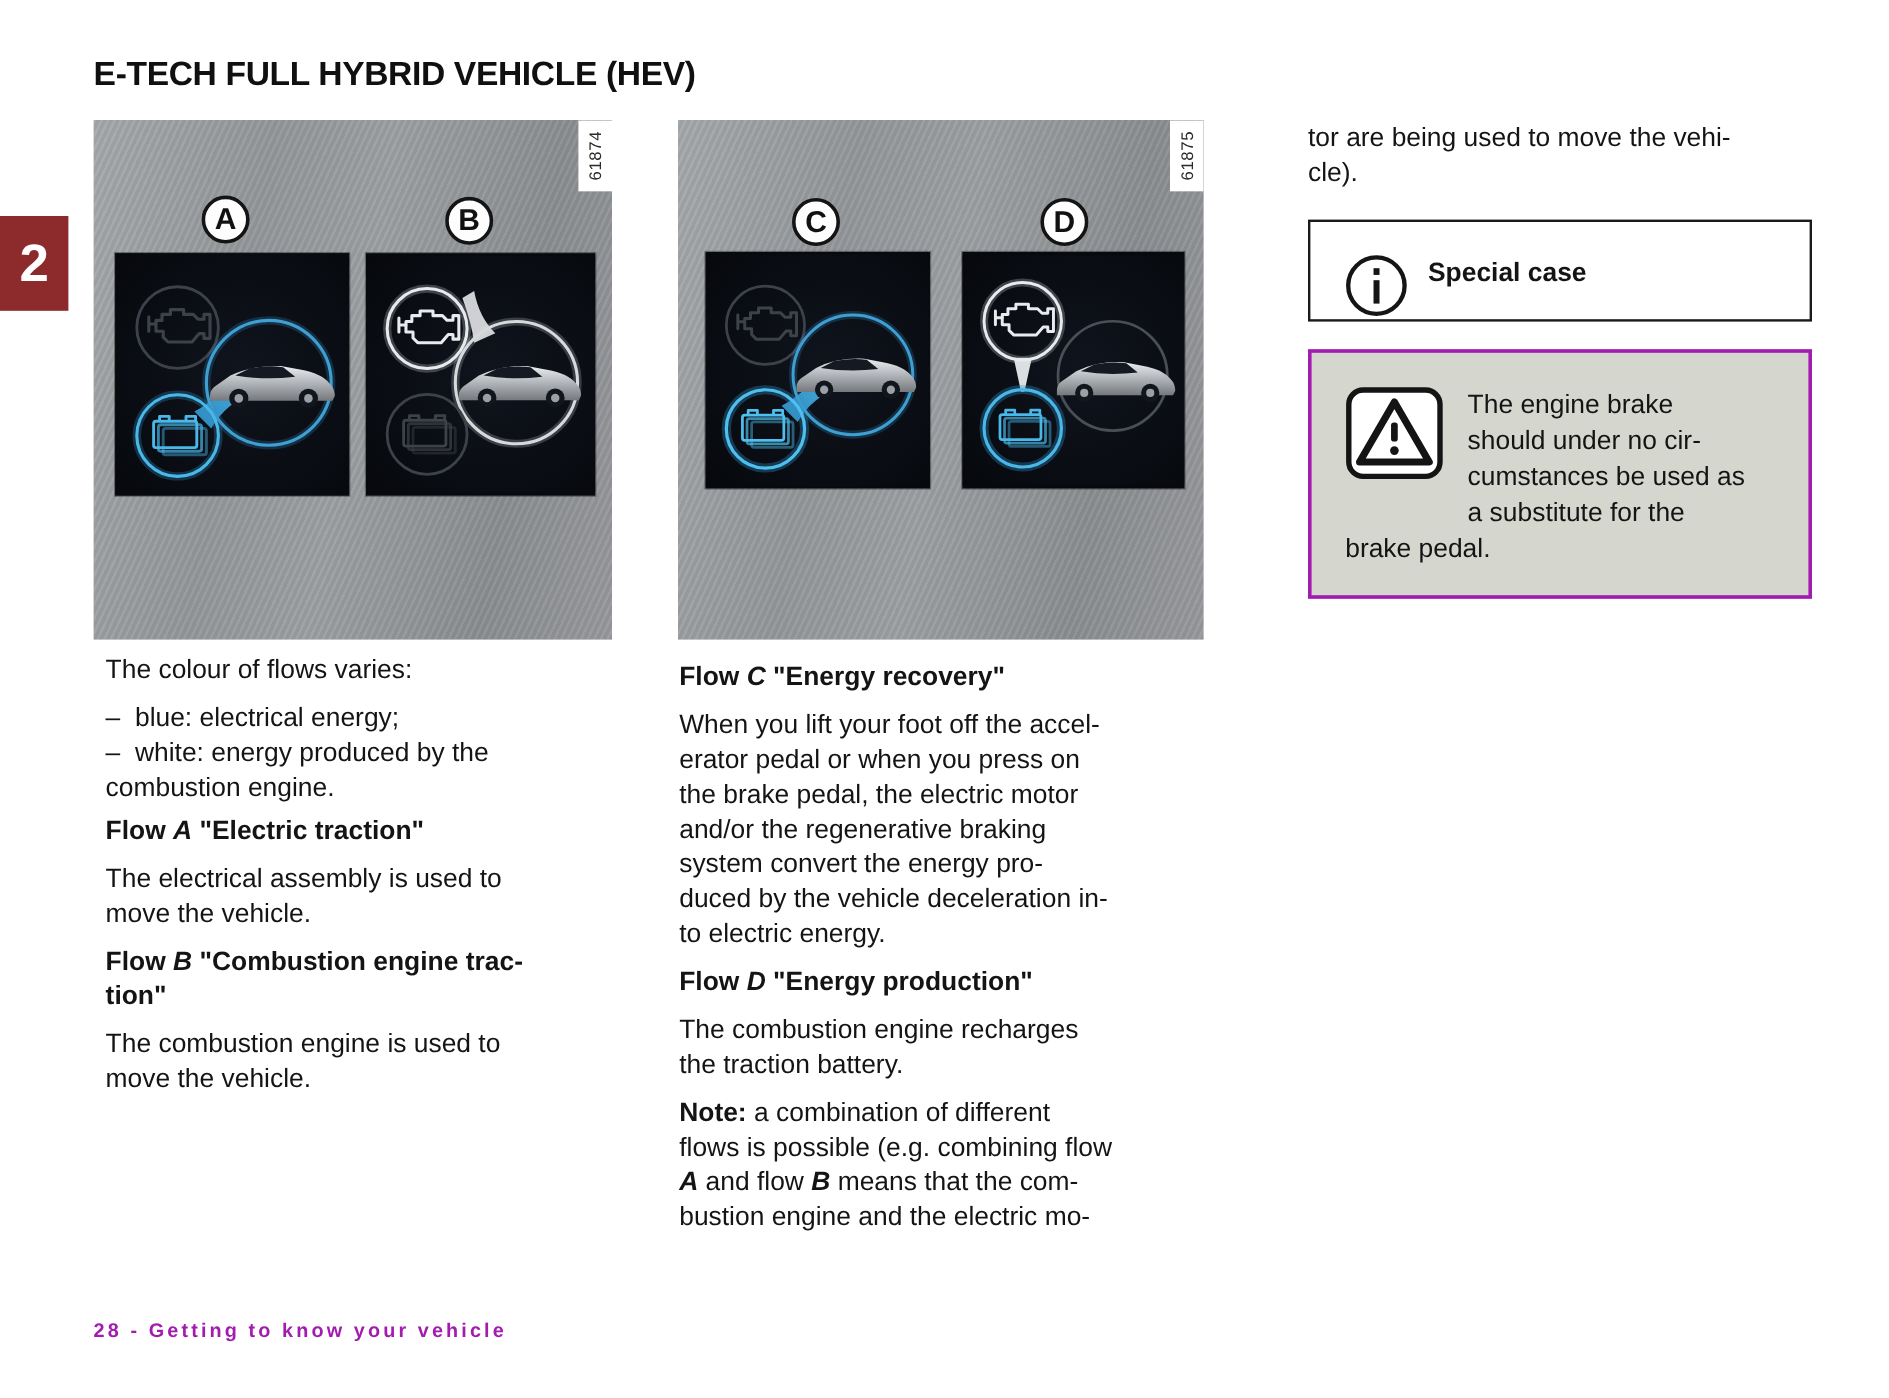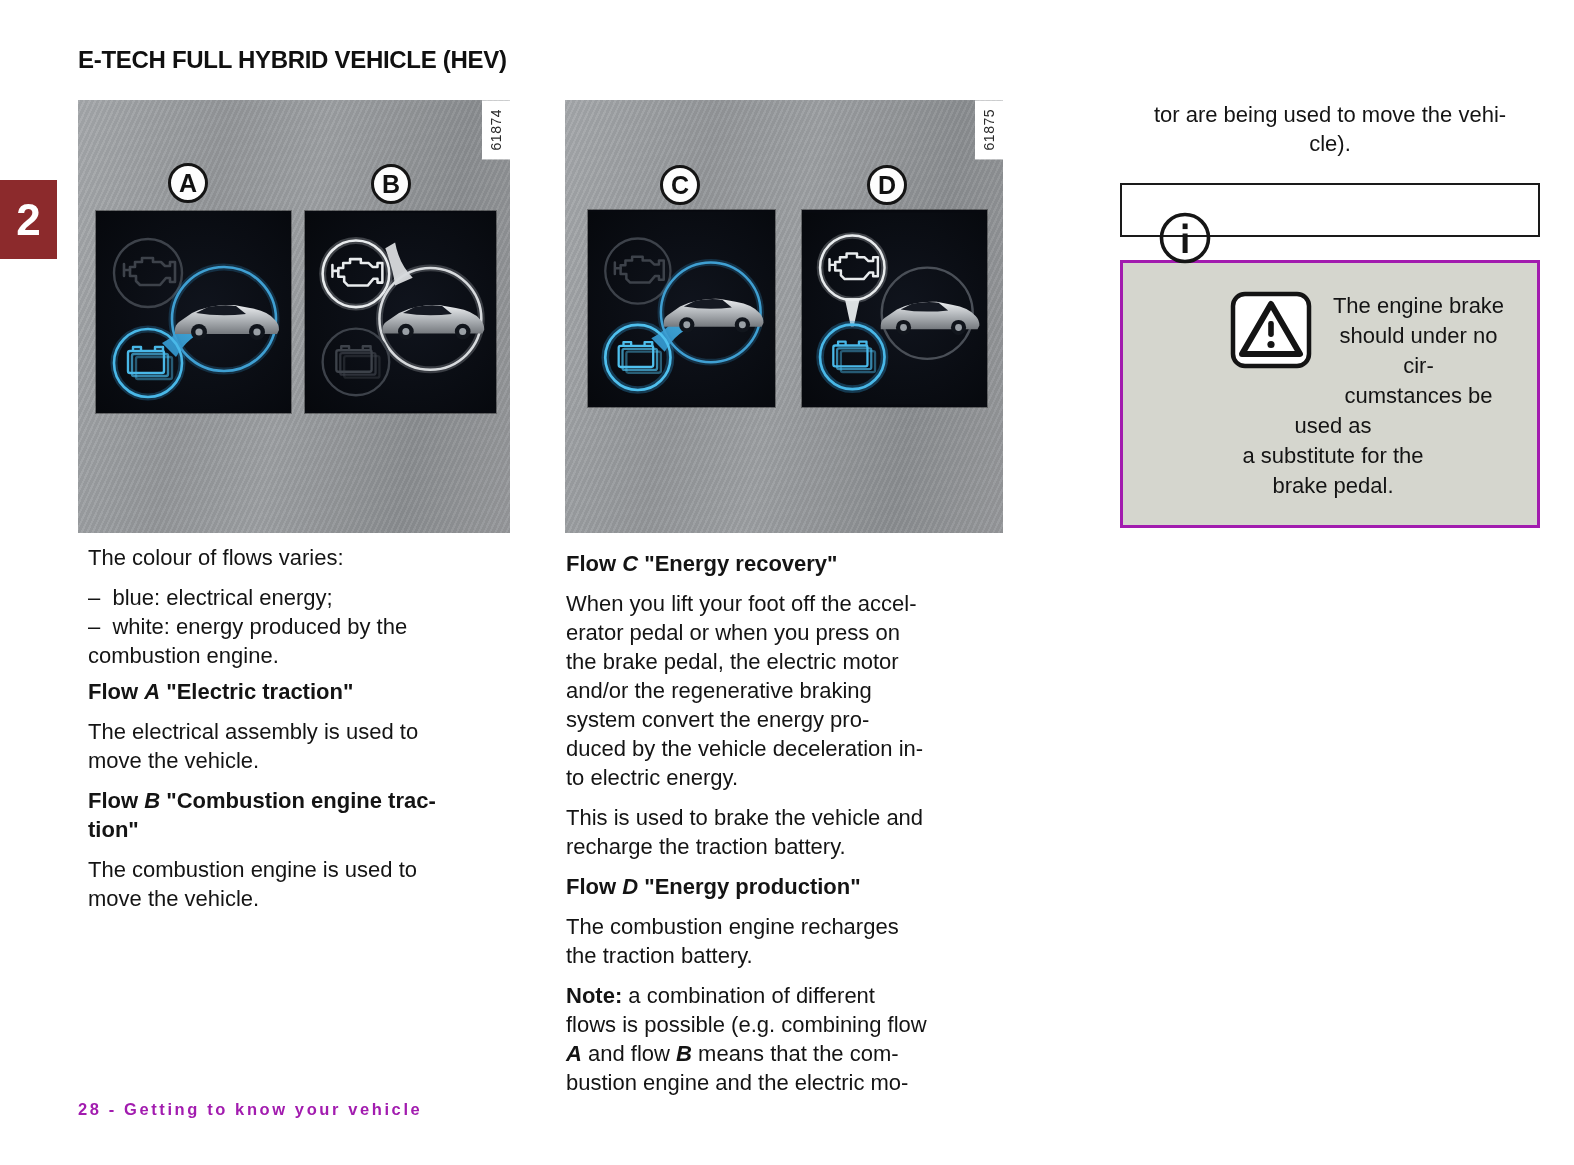--- a/index.html
+++ b/index.html
@@ -10,7 +10,7 @@
   .pre { white-space:pre-line; }
 
   
-  #page-title { left:78px; top:46px; font-size:24px; font-weight:700; letter-spacing:-0.3px; color:#101010; }
+  #page-title { left:78px; top:46px; font-size:28px; font-weight:700; letter-spacing:-0.3px; color:#101010; }
   #chapter-tab { left:0; top:180px; width:57px; height:79px; background:#8c2a2c;
     color:#fff; font-size:44px; font-weight:700; display:flex; align-items:center; justify-content:center; }
 

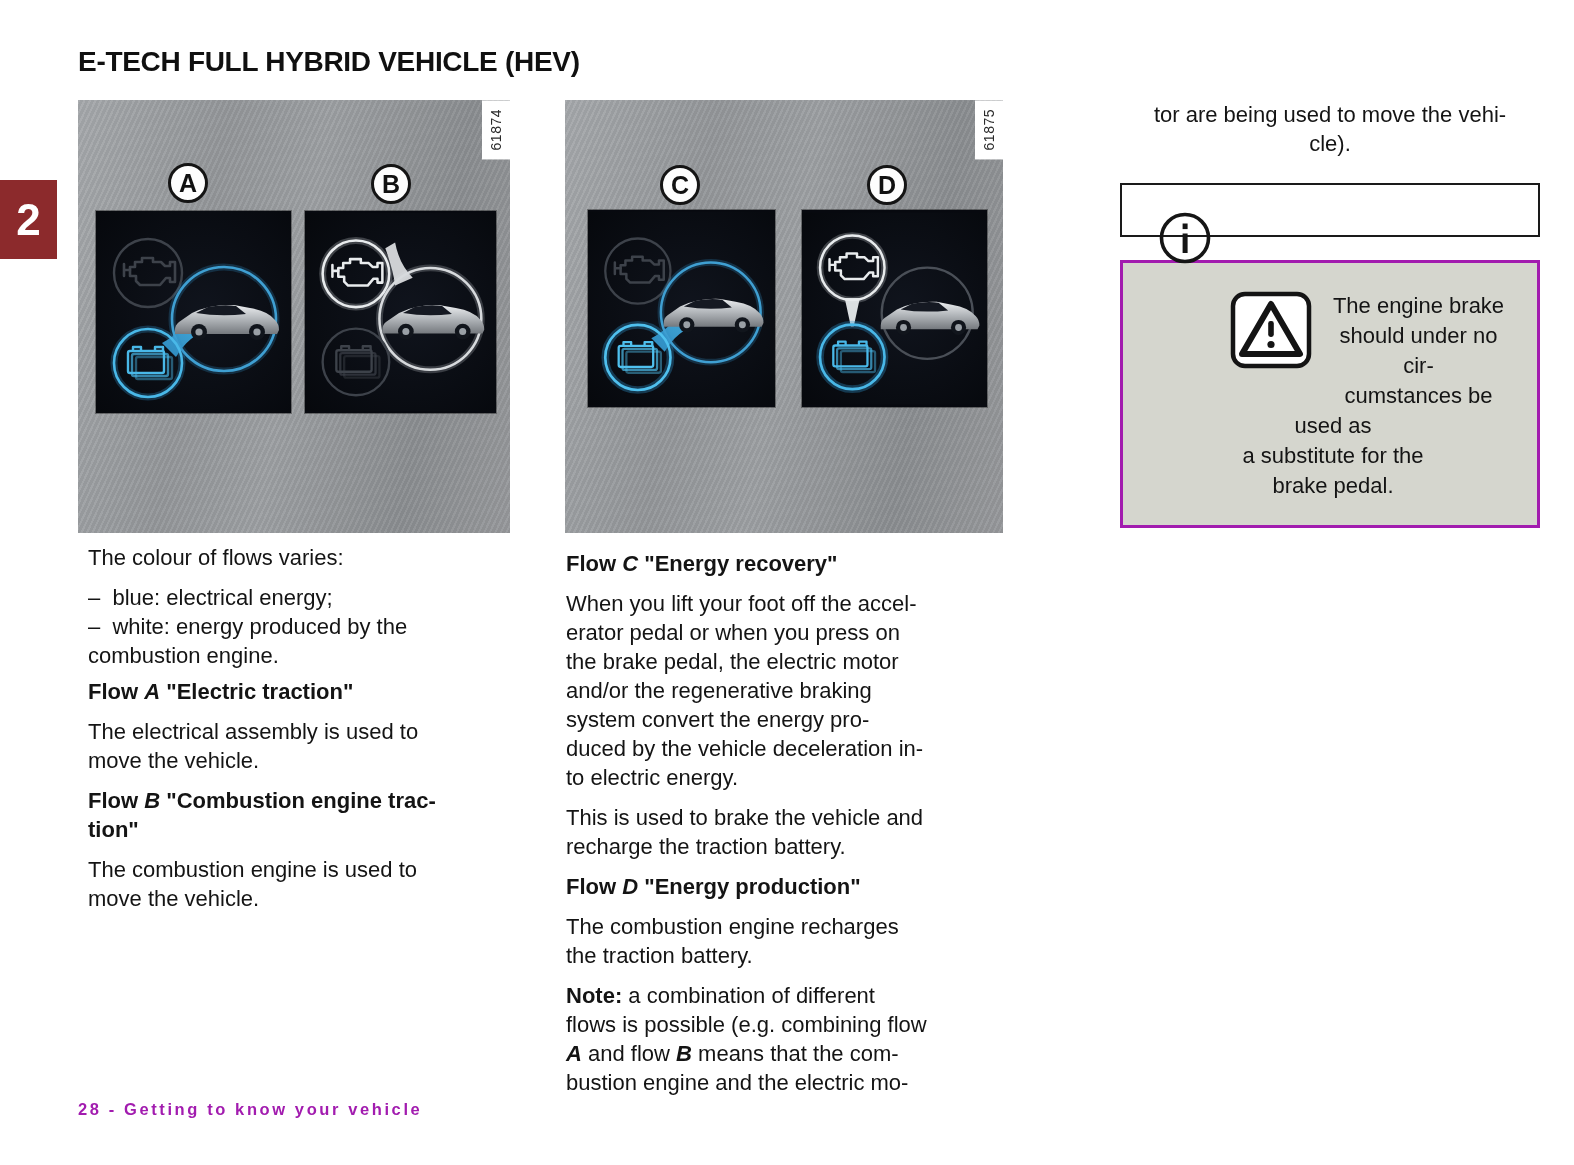--- a/index.html
+++ b/index.html
@@ -38,7 +38,7 @@
   .col { position:absolute; font-size:22px; line-height:29px; color:#141414; }
   #col1 { left:88px;  top:543px; width:448px; }
   #col2 { left:566px; top:543px; width:448px; }
-  #col3 { left:1120px; top:100px; width:420px;text-align:center; }
+  #col3 { left:1090px; top:100px; width:420px; }
   .col p { margin:0 0 11px; }
   .col .bullets { margin:0 0 7px; }
   .flow-h { font-weight:700; margin:6px 0 11px; font-size:22px; }

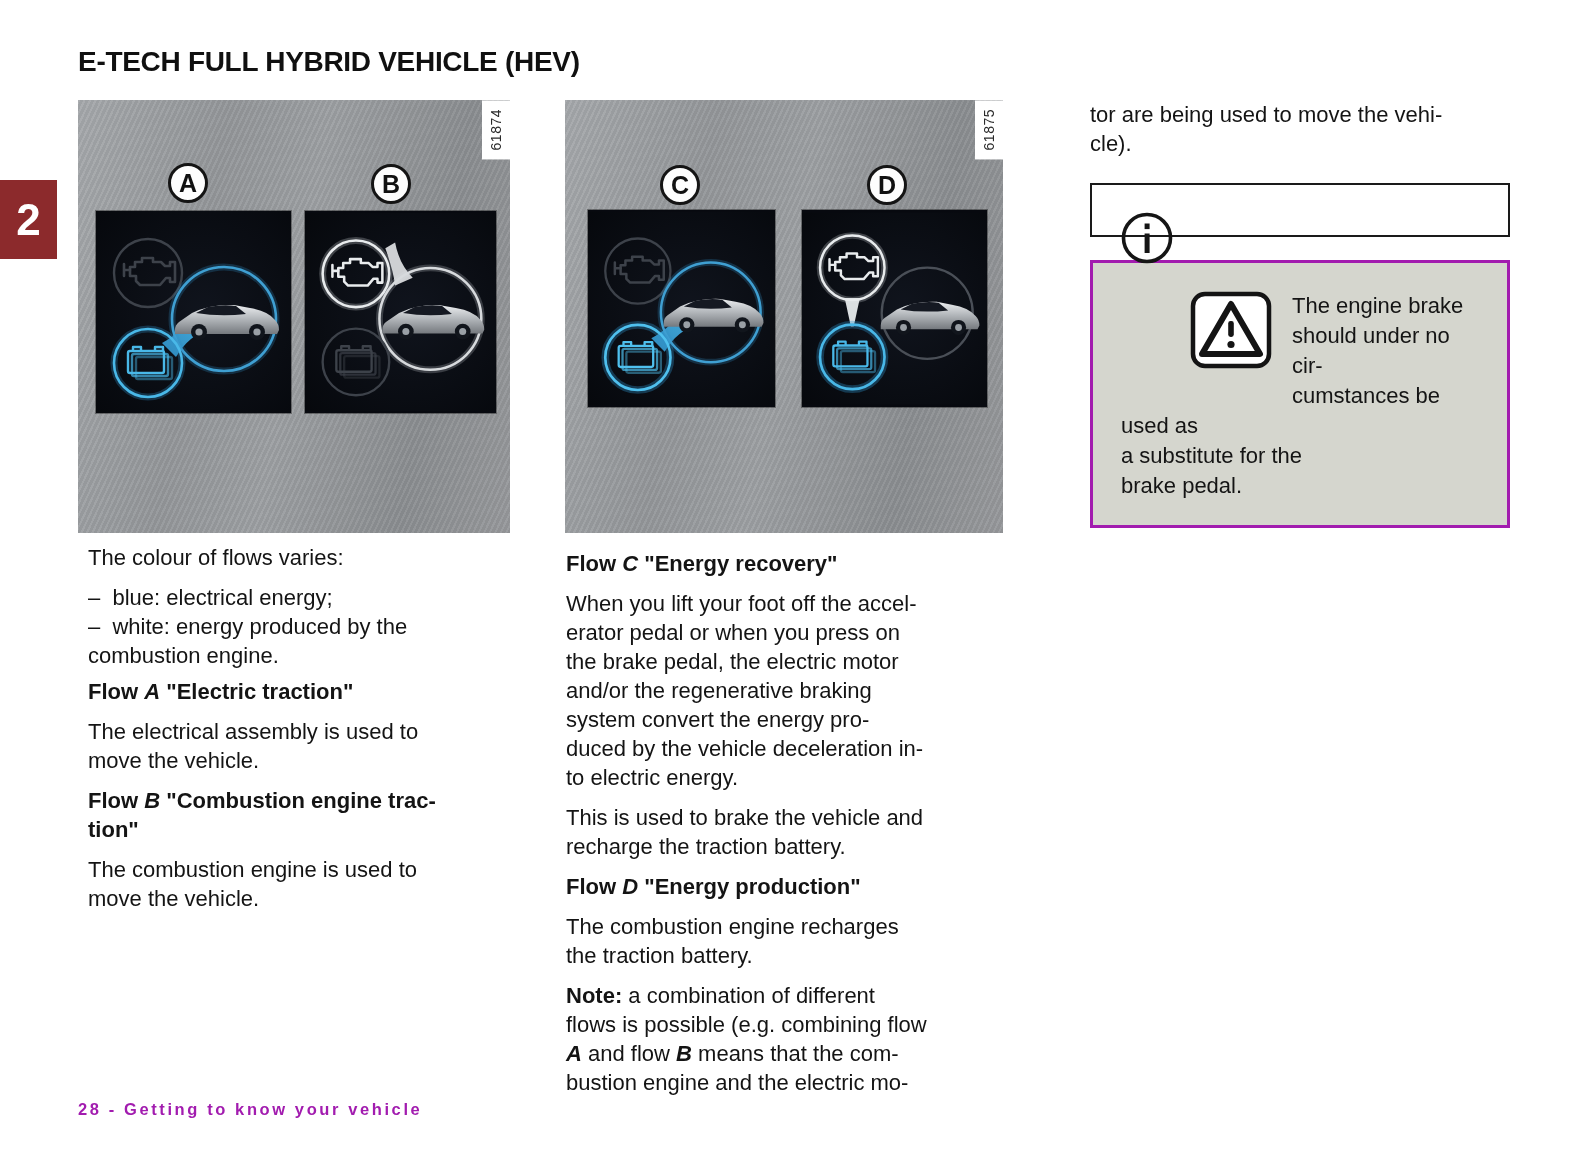--- a/index.html
+++ b/index.html
@@ -244,6 +244,7 @@
         <rect x="24.6" y="22.5" width="5" height="19.5" fill="#151515"></rect>
       </svg>
     </div>
+    <div class="box-title">Special case</div>
   </div>
 
   <div class="warn-box">

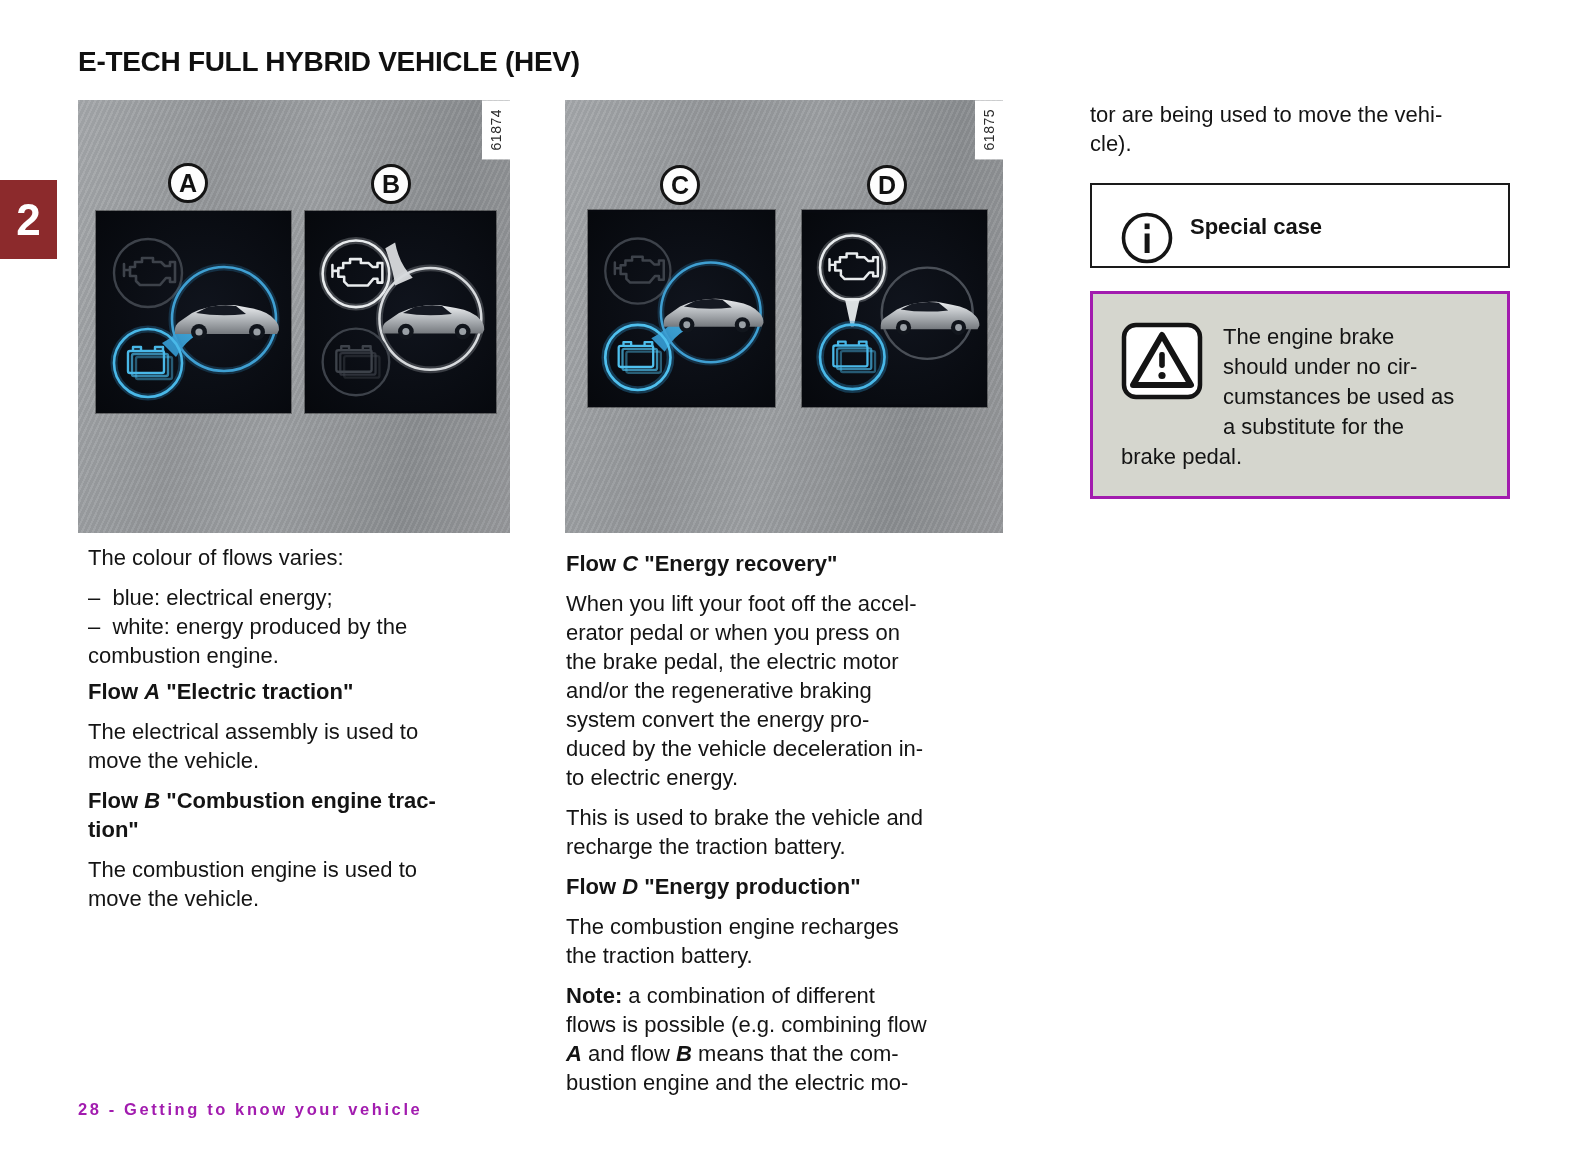--- a/index.html
+++ b/index.html
@@ -221,8 +221,6 @@
 system convert the energy pro-
 duced by the vehicle deceleration in-
 to electric energy.</p>
-  <p class="pre">This is used to brake the vehicle and
-recharge the traction battery.</p>
   <h3 class="flow-h pre"><span>Flow </span><span class="fl">D</span><span class="pre"> "Energy production"</span></h3>
   <p class="pre">The combustion engine recharges
 the traction battery.</p>

